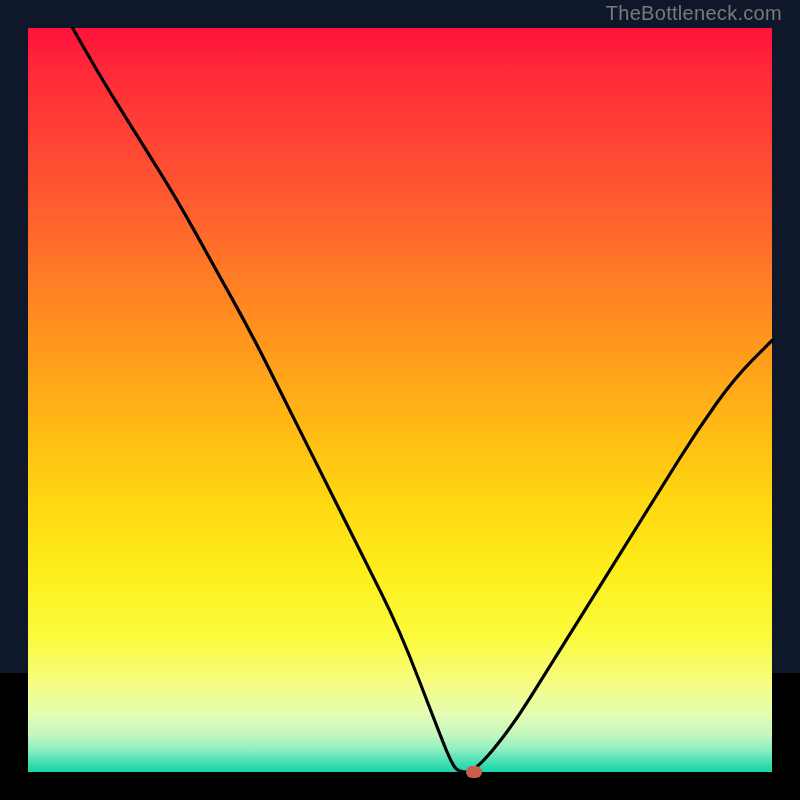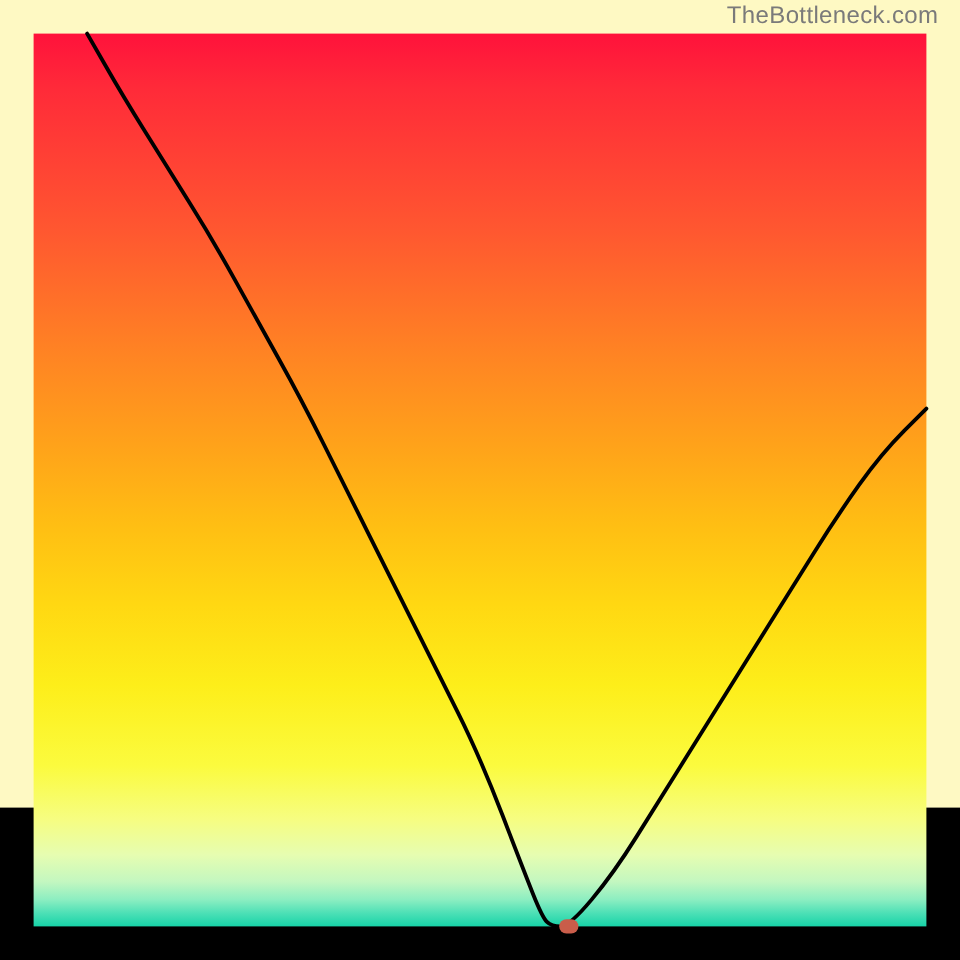--- a/index.html
+++ b/index.html
@@ -17,7 +17,7 @@
     left: 0;
     width: 800px;
     height: 673px;
-    background: #fef9c3;
+    background: #0f172a;
   }
   .watermark {
     position: absolute;

